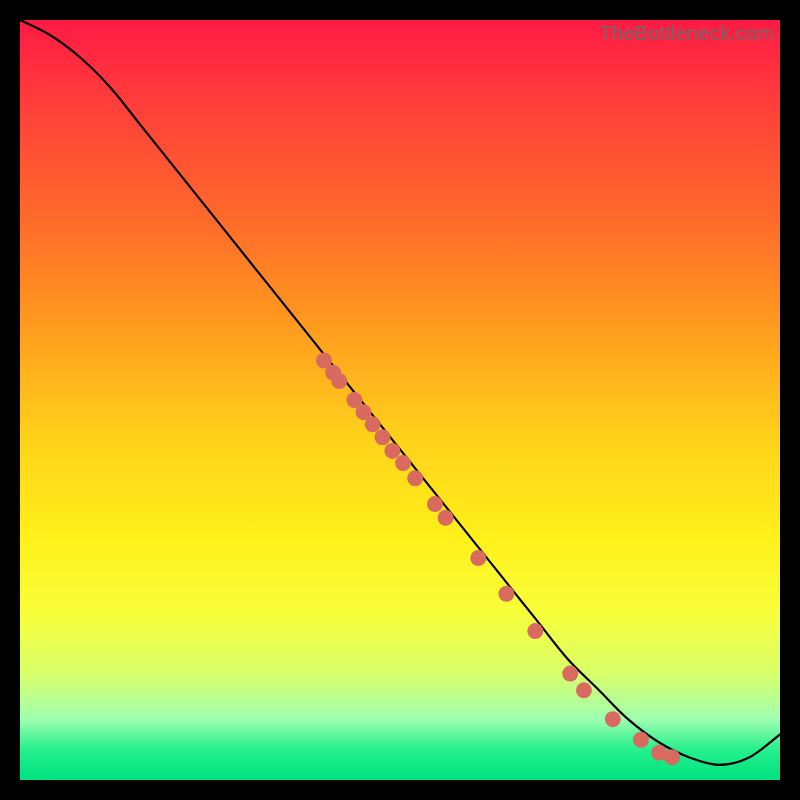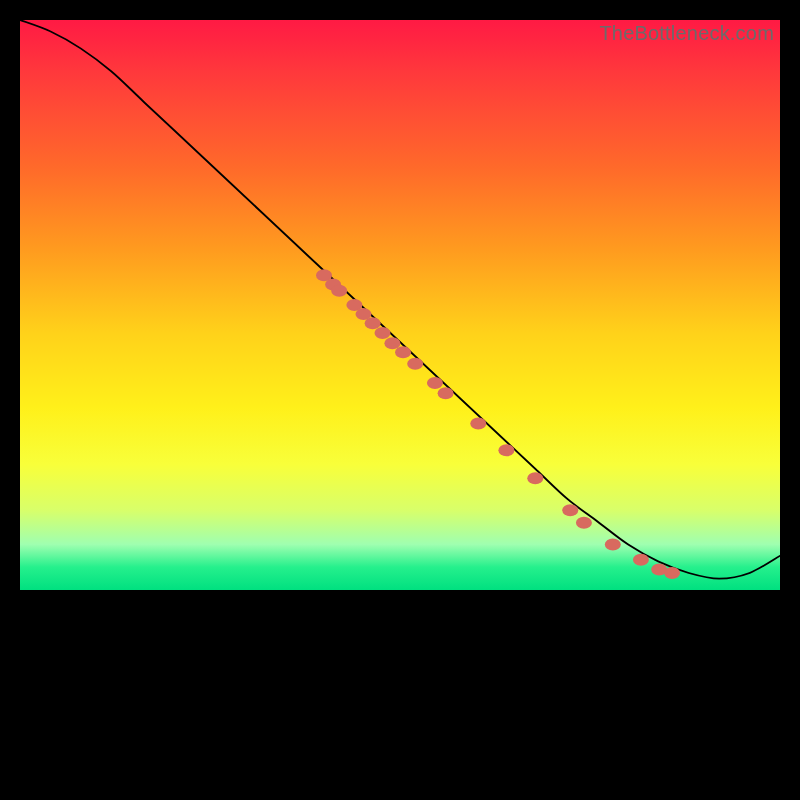--- a/index.html
+++ b/index.html
@@ -15,7 +15,7 @@
     left: 20px;
     top: 20px;
     width: 760px;
-    height: 570px;
+    height: 760px;
   }
   .gradient {
     position: absolute;

